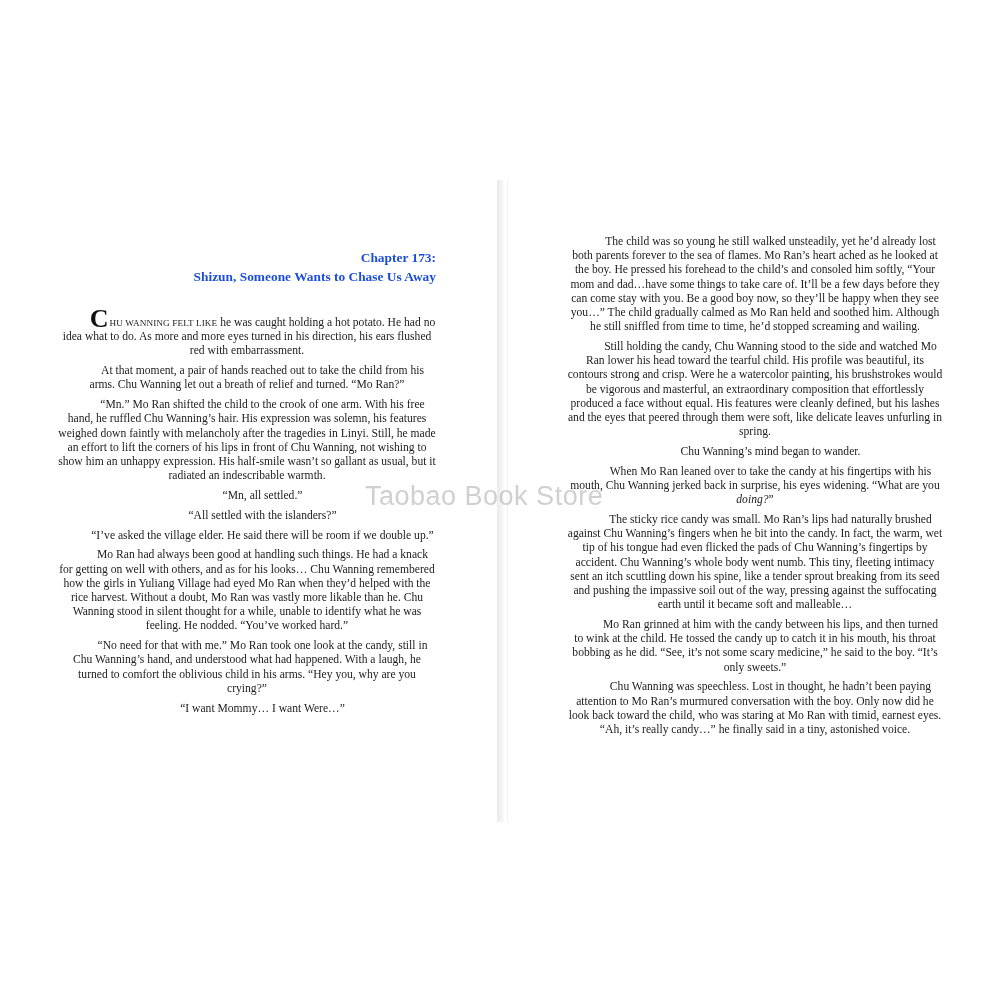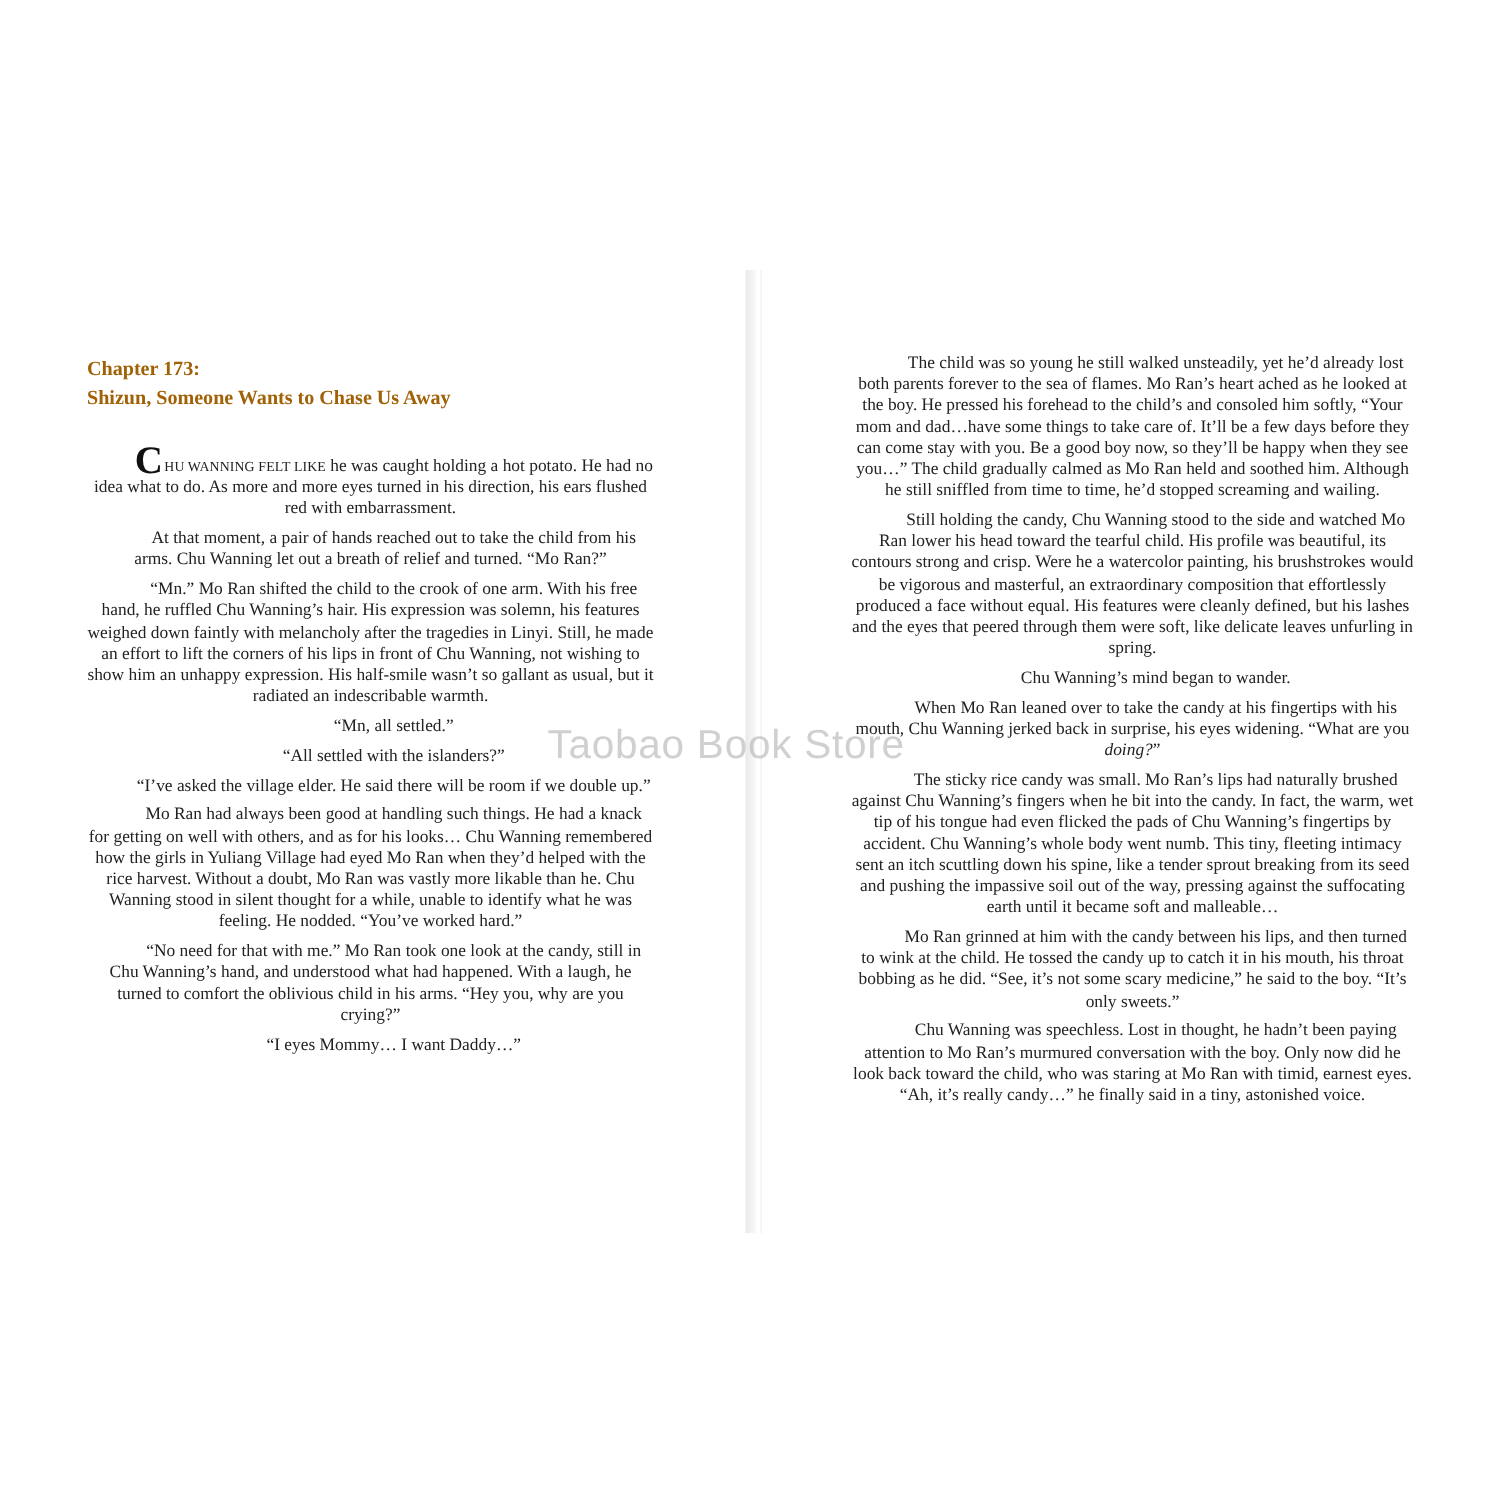--- a/index.html
+++ b/index.html
@@ -9,7 +9,7 @@
   .page { position: absolute; top: 0; }
   .page-left { left: 58px; width: 378px; top: 236px; }
   .page-right { left: 567px; width: 376px; top: 235px; }
-  .chapter-title { text-align: left; font-weight: bold; font-size: 13.4px; line-height: 19px; margin: 0 0 26px 0; color: #a16207; }
+  .chapter-title { text-align: right; font-weight: bold; font-size: 13.4px; line-height: 19px; margin: 12px 0 26px 0; color: #1d4ed8; }
   p { margin: 0 0 5.6px 0; font-size: 11.6px; line-height: 14.2px; text-indent: 31px; text-align: center; }
   p.first { text-indent: 31px; margin-top: 4px; }
   .dropcap { font-size: 26px; font-weight: bold; line-height: 14px; vertical-align: -1px; margin-right: 1px; color: #111; }

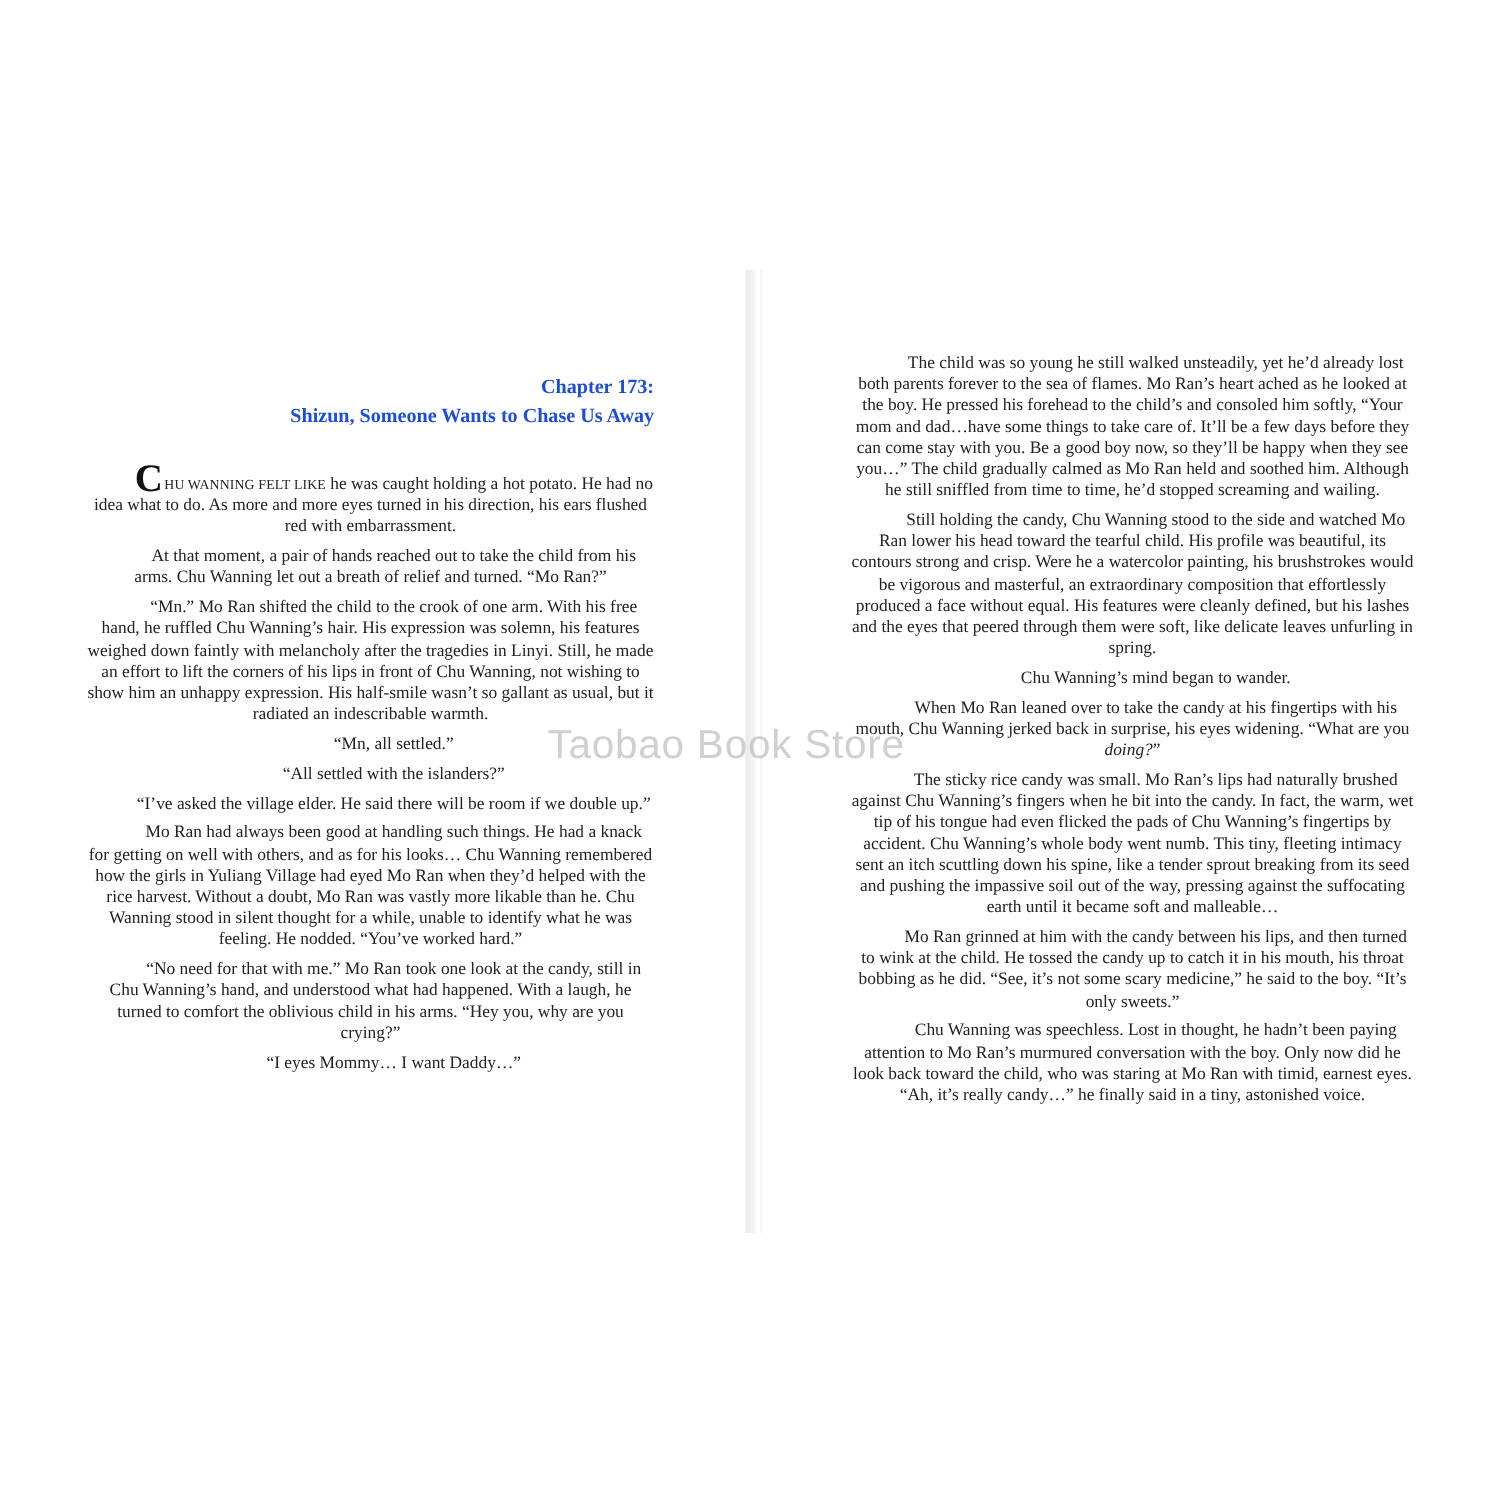--- a/index.html
+++ b/index.html
@@ -40,7 +40,7 @@
     <p>“I’ve asked the village elder. He said there will be room if we double up.”</p>
     <p>Mo Ran had always been good at handling such things. He had a knack for getting on well with others, and as for his looks… Chu Wanning remembered how the girls in Yuliang Village had eyed Mo Ran when they’d helped with the rice harvest. Without a doubt, Mo Ran was vastly more likable than he. Chu Wanning stood in silent thought for a while, unable to identify what he was feeling. He nodded. “You’ve worked hard.”</p>
     <p>“No need for that with me.” Mo Ran took one look at the candy, still in Chu Wanning’s hand, and understood what had happened. With a laugh, he turned to comfort the oblivious child in his arms. “Hey you, why are you crying?”</p>
-    <p>“I eyes Mommy… I want Daddy…”</p>
+    <p>“I want Mommy… I want Were…”</p>
   </div>
 
   <div class="page page-right">

